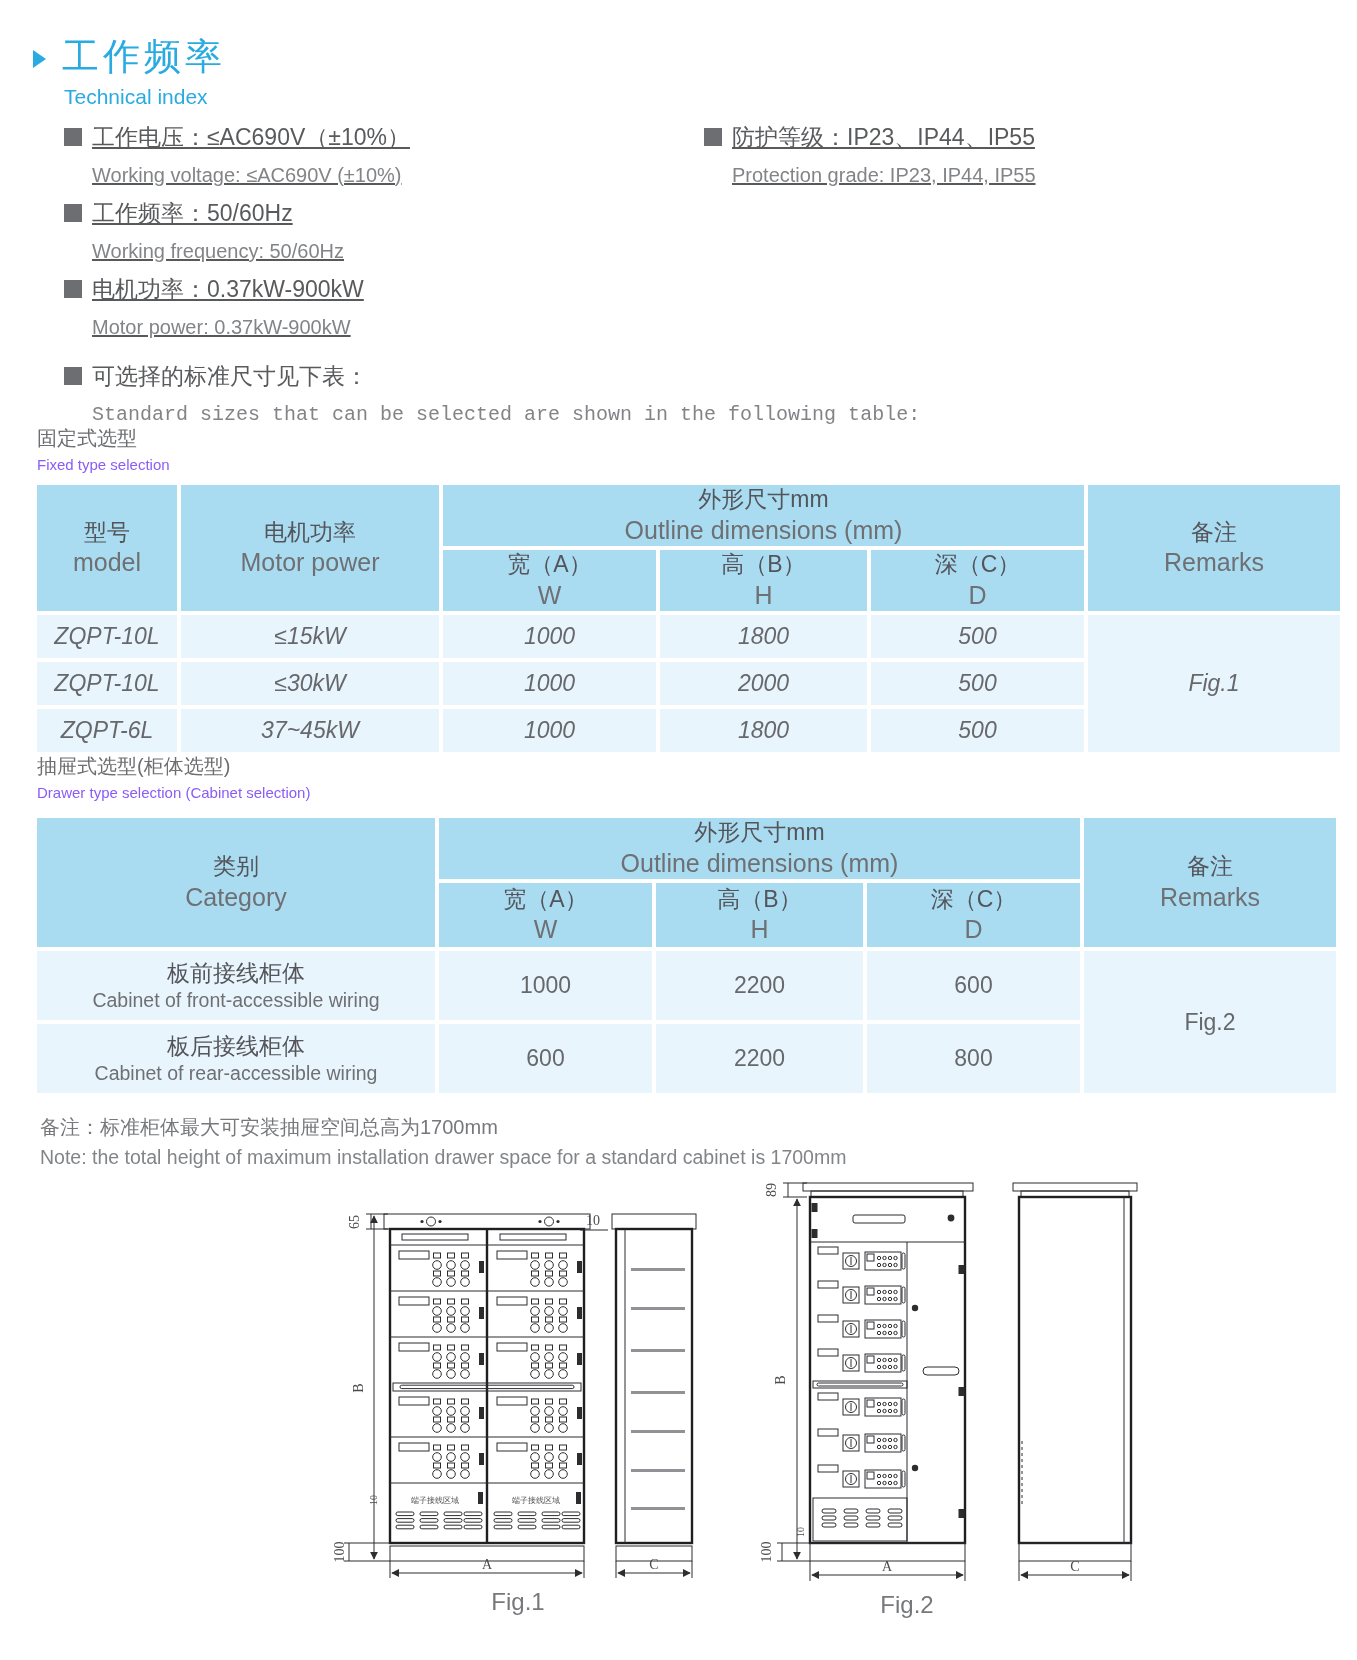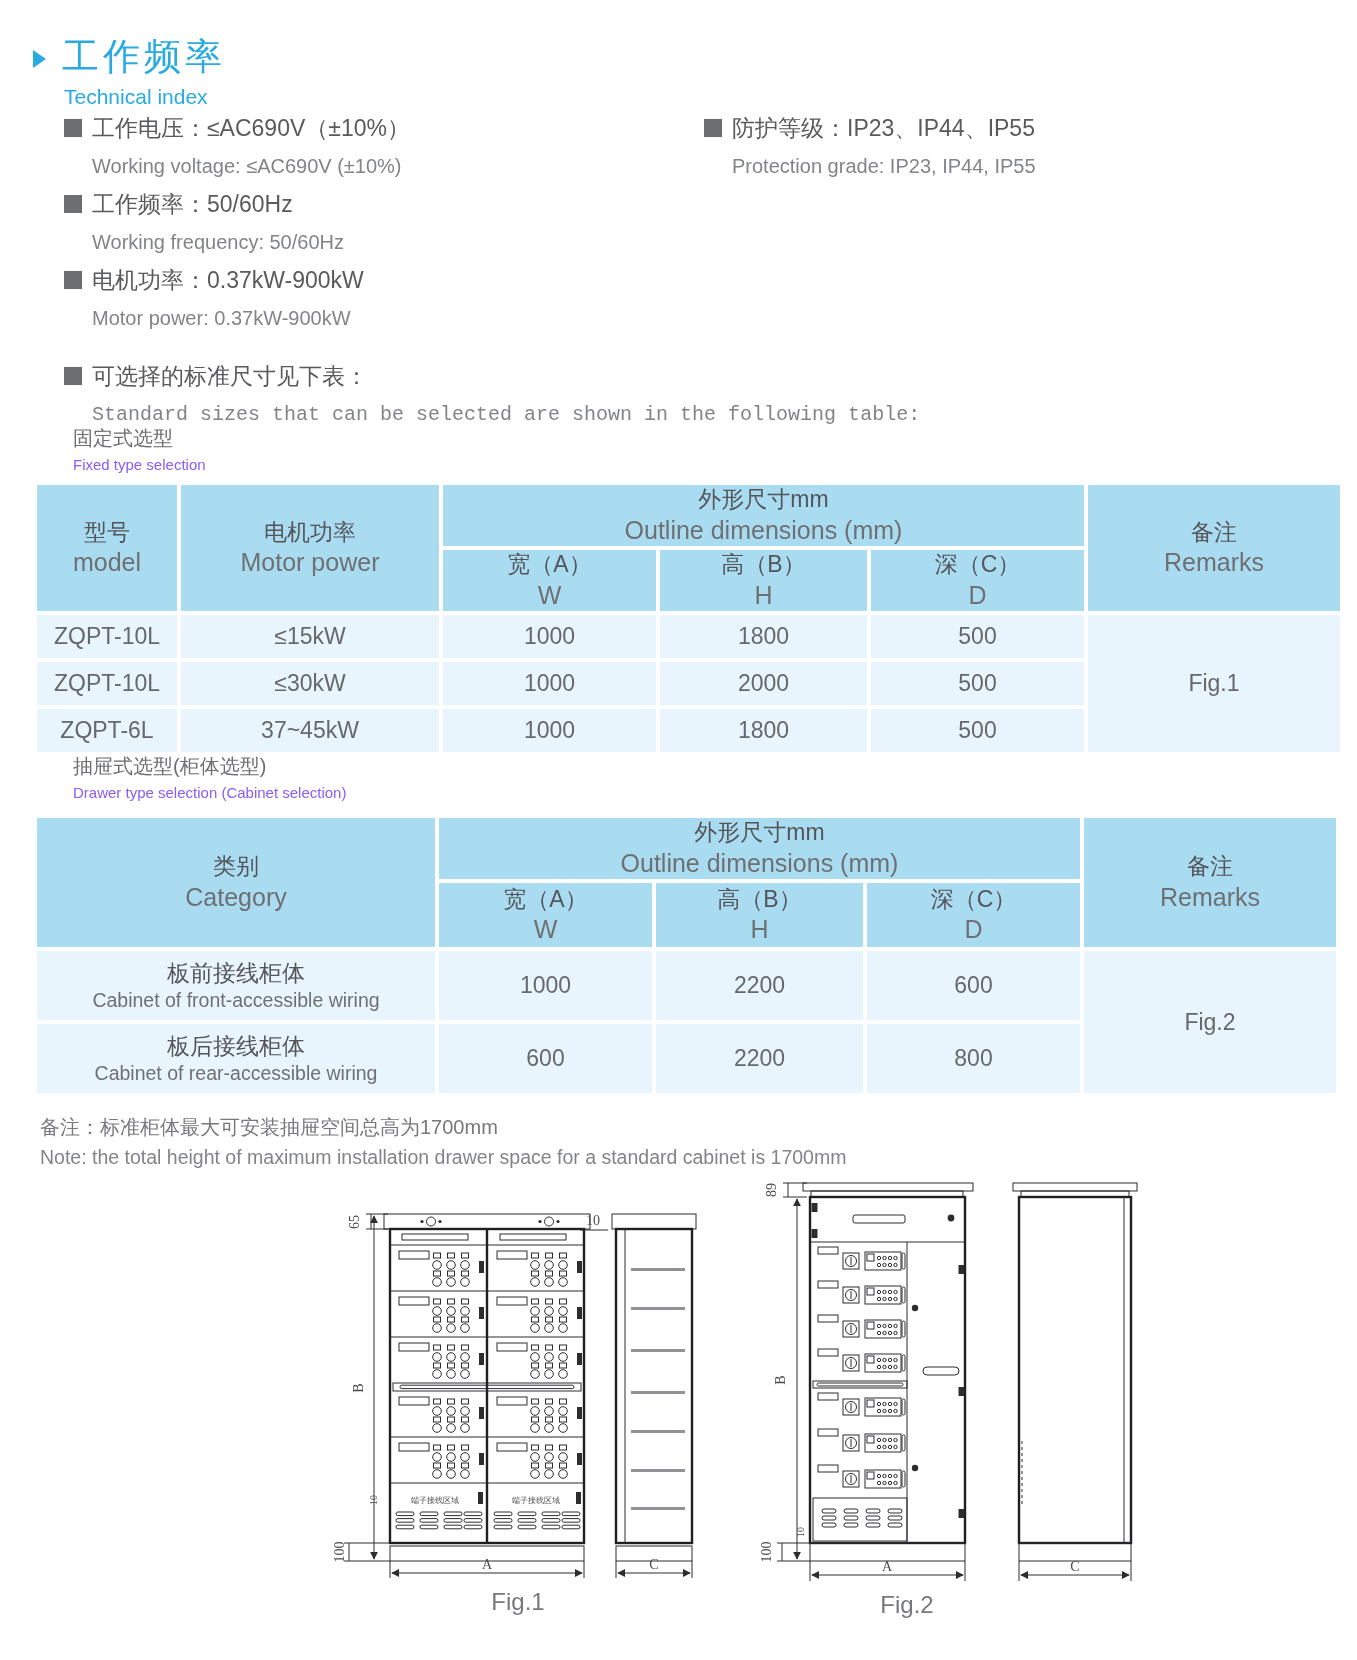--- a/index.html
+++ b/index.html
@@ -14,7 +14,7 @@
   .t-zh{position:absolute;left:62px;top:32px;font-size:37px;color:#29abe2;letter-spacing:4px;font-weight:500;}
   .t-en{position:absolute;left:64px;top:85px;font-size:21px;color:#29abe2;}
   
-  .spec-grid{position:absolute;left:64px;top:108px;display:grid;grid-template-columns:640px auto;grid-auto-rows:76px;}
+  .spec-grid{position:absolute;left:64px;top:117px;display:grid;grid-template-columns:640px auto;grid-auto-rows:76px;text-decoration:underline;}
   .c1r1{grid-column:1;grid-row:1}.c1r2{grid-column:1;grid-row:2}.c1r3{grid-column:1;grid-row:3}
   .c2r1{grid-column:2;grid-row:1}.c2r2{grid-column:2;grid-row:2}
   .spec-full{position:absolute;left:64px;top:356px;font-family:Liberation Mono, monospace;}

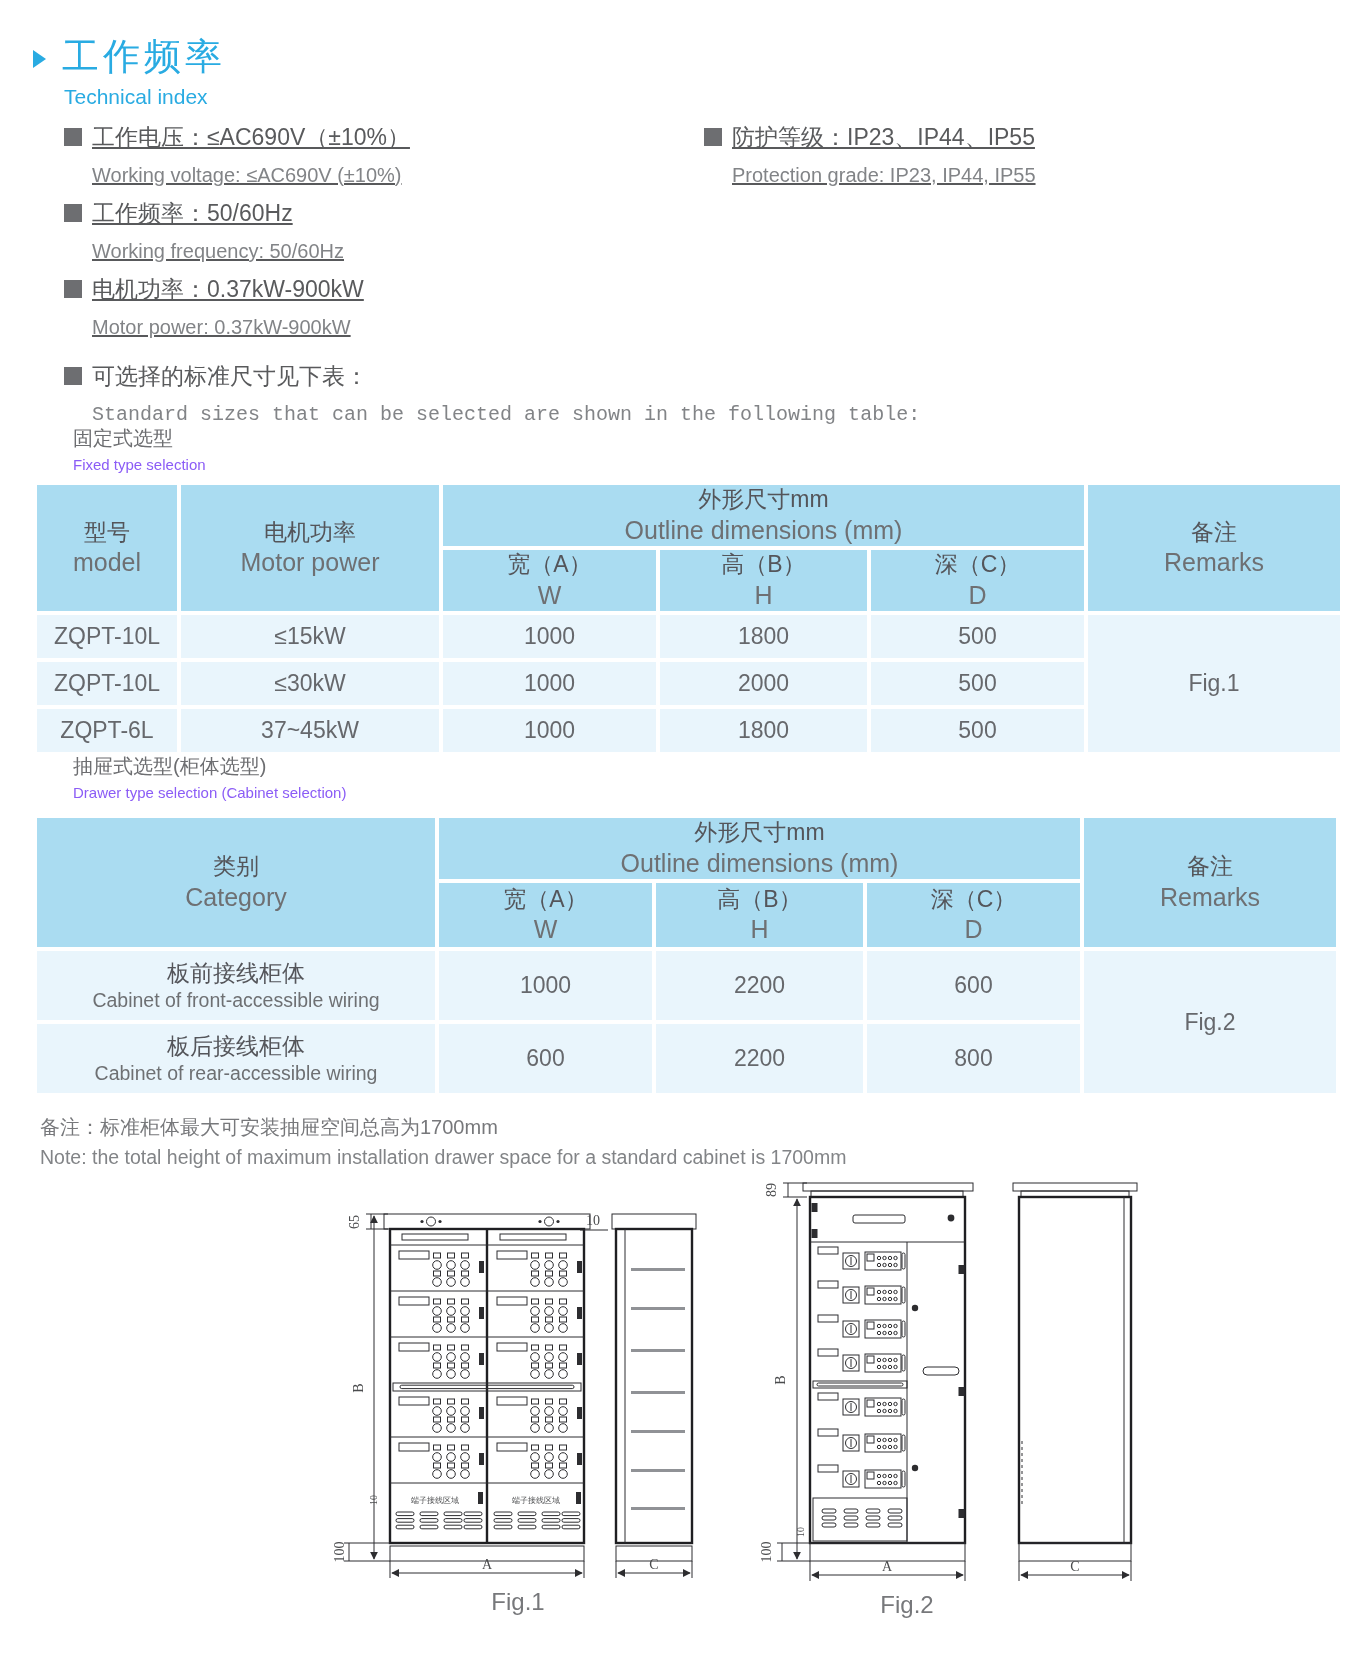--- a/index.html
+++ b/index.html
@@ -22,7 +22,7 @@
   .bullet{width:18px;height:18px;background:#6d6e71;flex:none;}
   .spec-en{margin-left:28px;height:36px;display:flex;align-items:center;font-size:20px;color:#828487;}
   
-  .sec{position:absolute;left:37px;margin-left:36px;}
+  .sec{position:absolute;left:37px;}
   .sec .s-zh{font-size:20px;color:#6d6e71;line-height:28px;}
   .sec .s-en{font-size:15px;color:#8b5cf6;line-height:26px;}
   

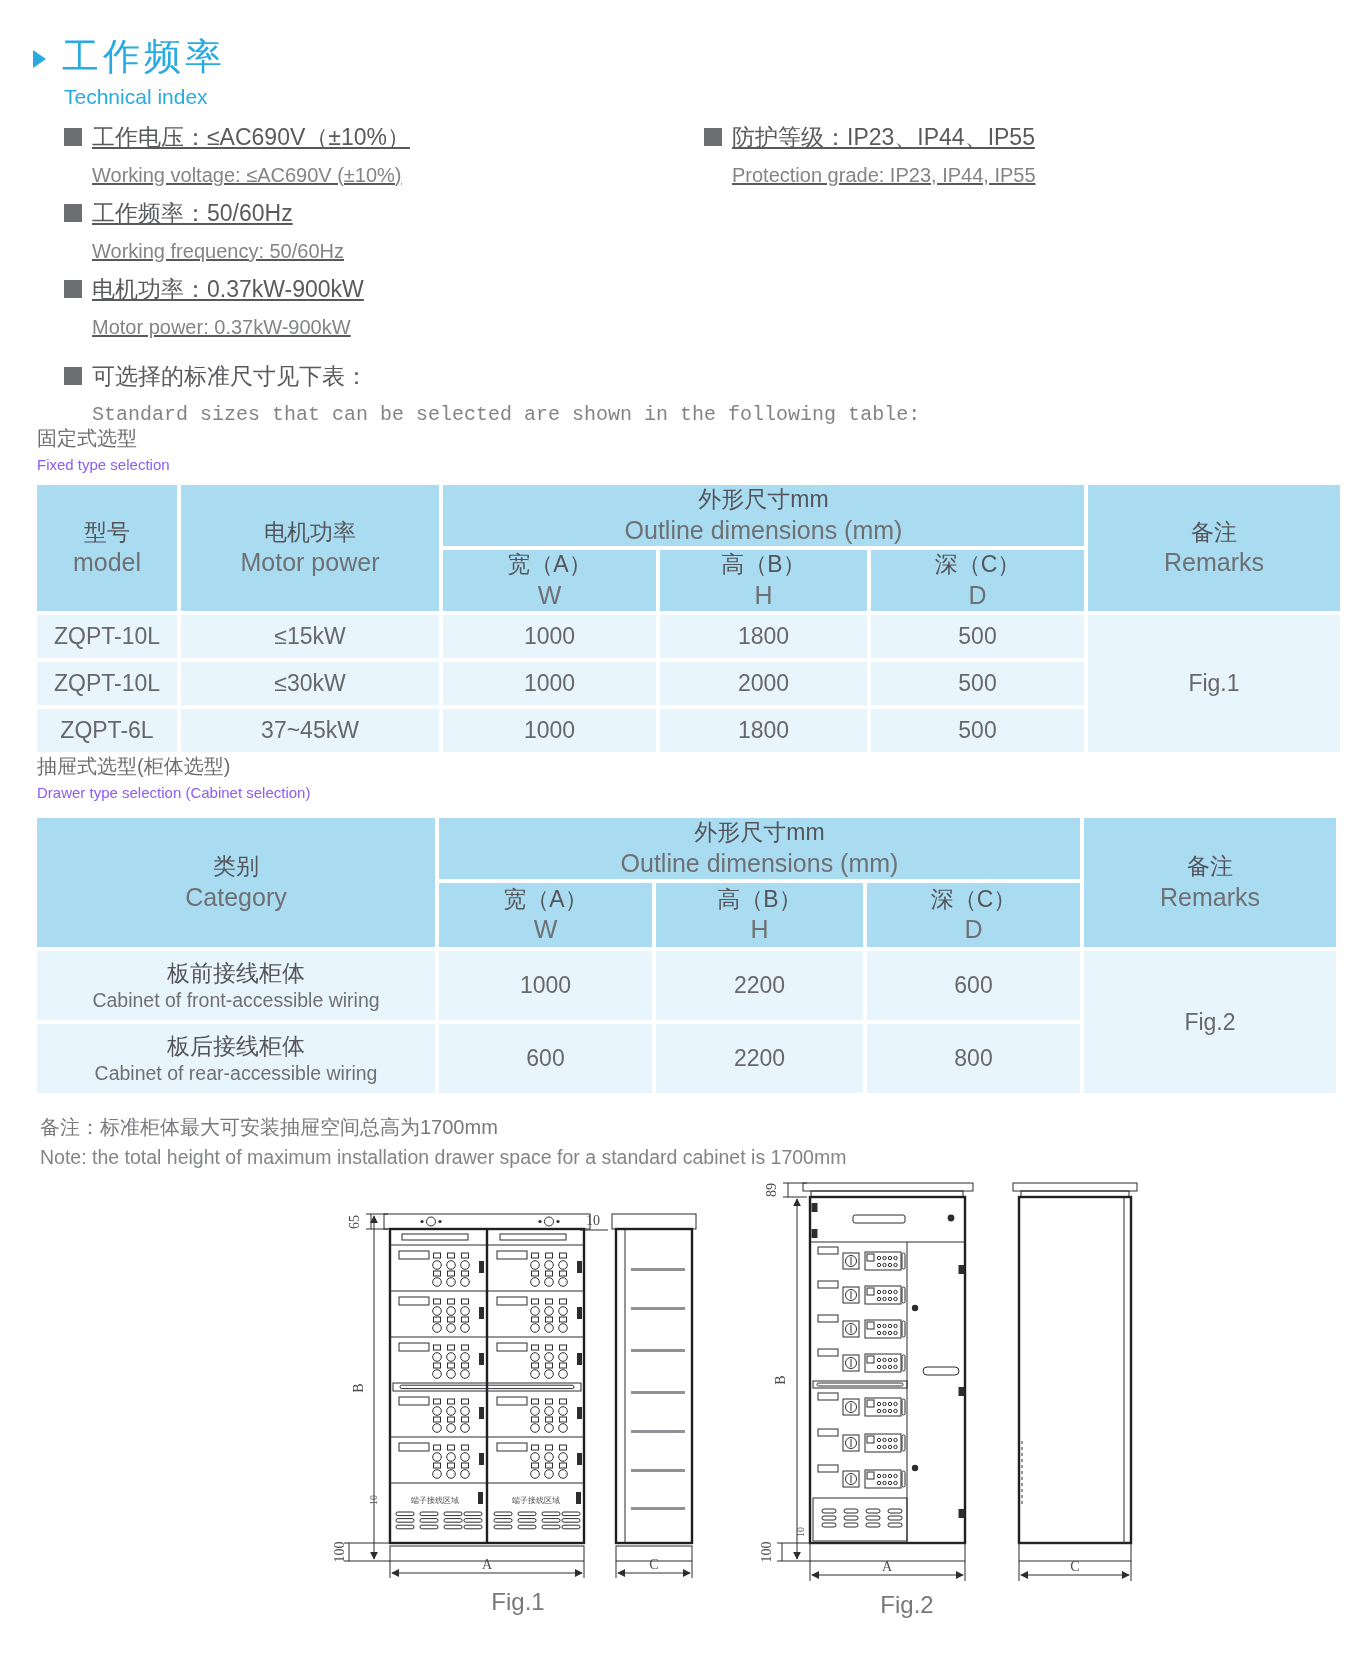--- a/index.html
+++ b/index.html
@@ -33,7 +33,7 @@
   .en{display:block;font-size:25px;color:#6e7073;line-height:1.25;}
   #t1 .rg th{height:60px;}
   #t1 .rs th{height:52px;}
-  #t1 tbody td{height:43px;}
+  #t1 tbody td{height:43px;font-style:italic;}
   #t2 .rg th{height:56px;}
   #t2 .rs th{height:64px;}
   #t2 tbody td{height:69px;}

